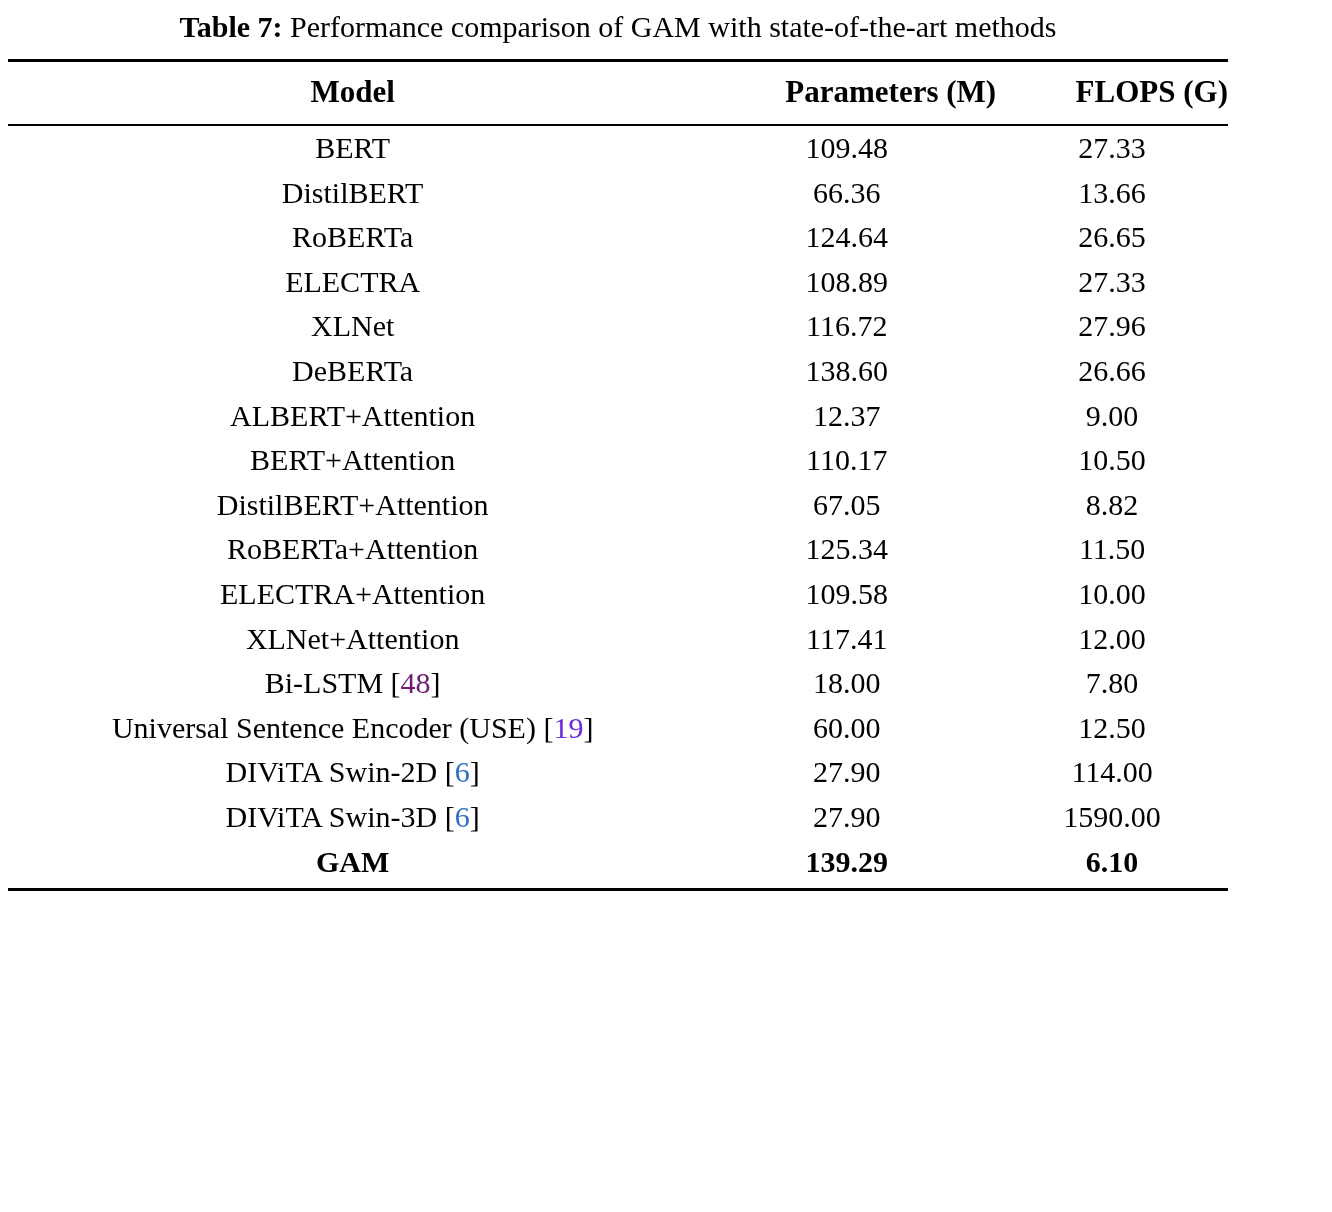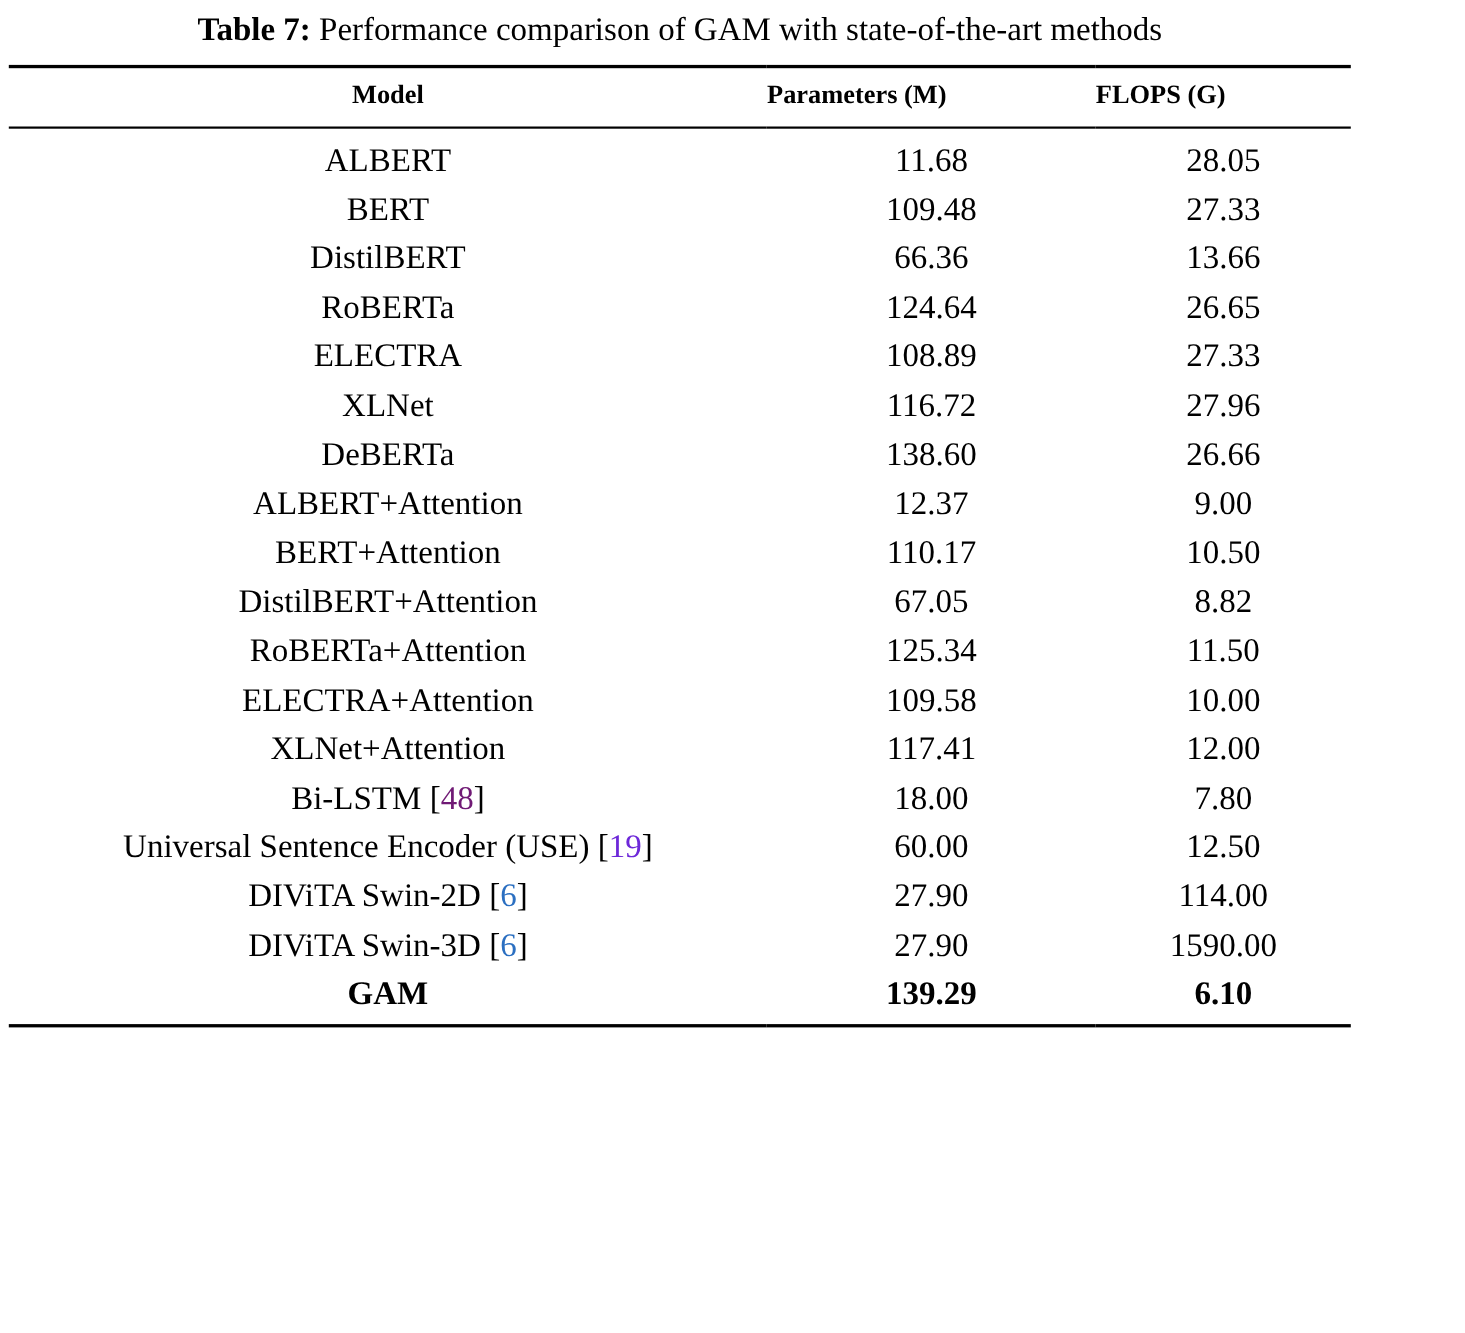--- a/index.html
+++ b/index.html
@@ -45,7 +45,7 @@
   table.tbl col.c-flops  { width: 19.0%; }
   thead th {
     font-weight: bold;
-    font-size: 24px;
+    font-size: 31px;
     padding: 12px 0 14px 0;
     border-top: 3px solid #000;
     border-bottom: 2px solid #000;

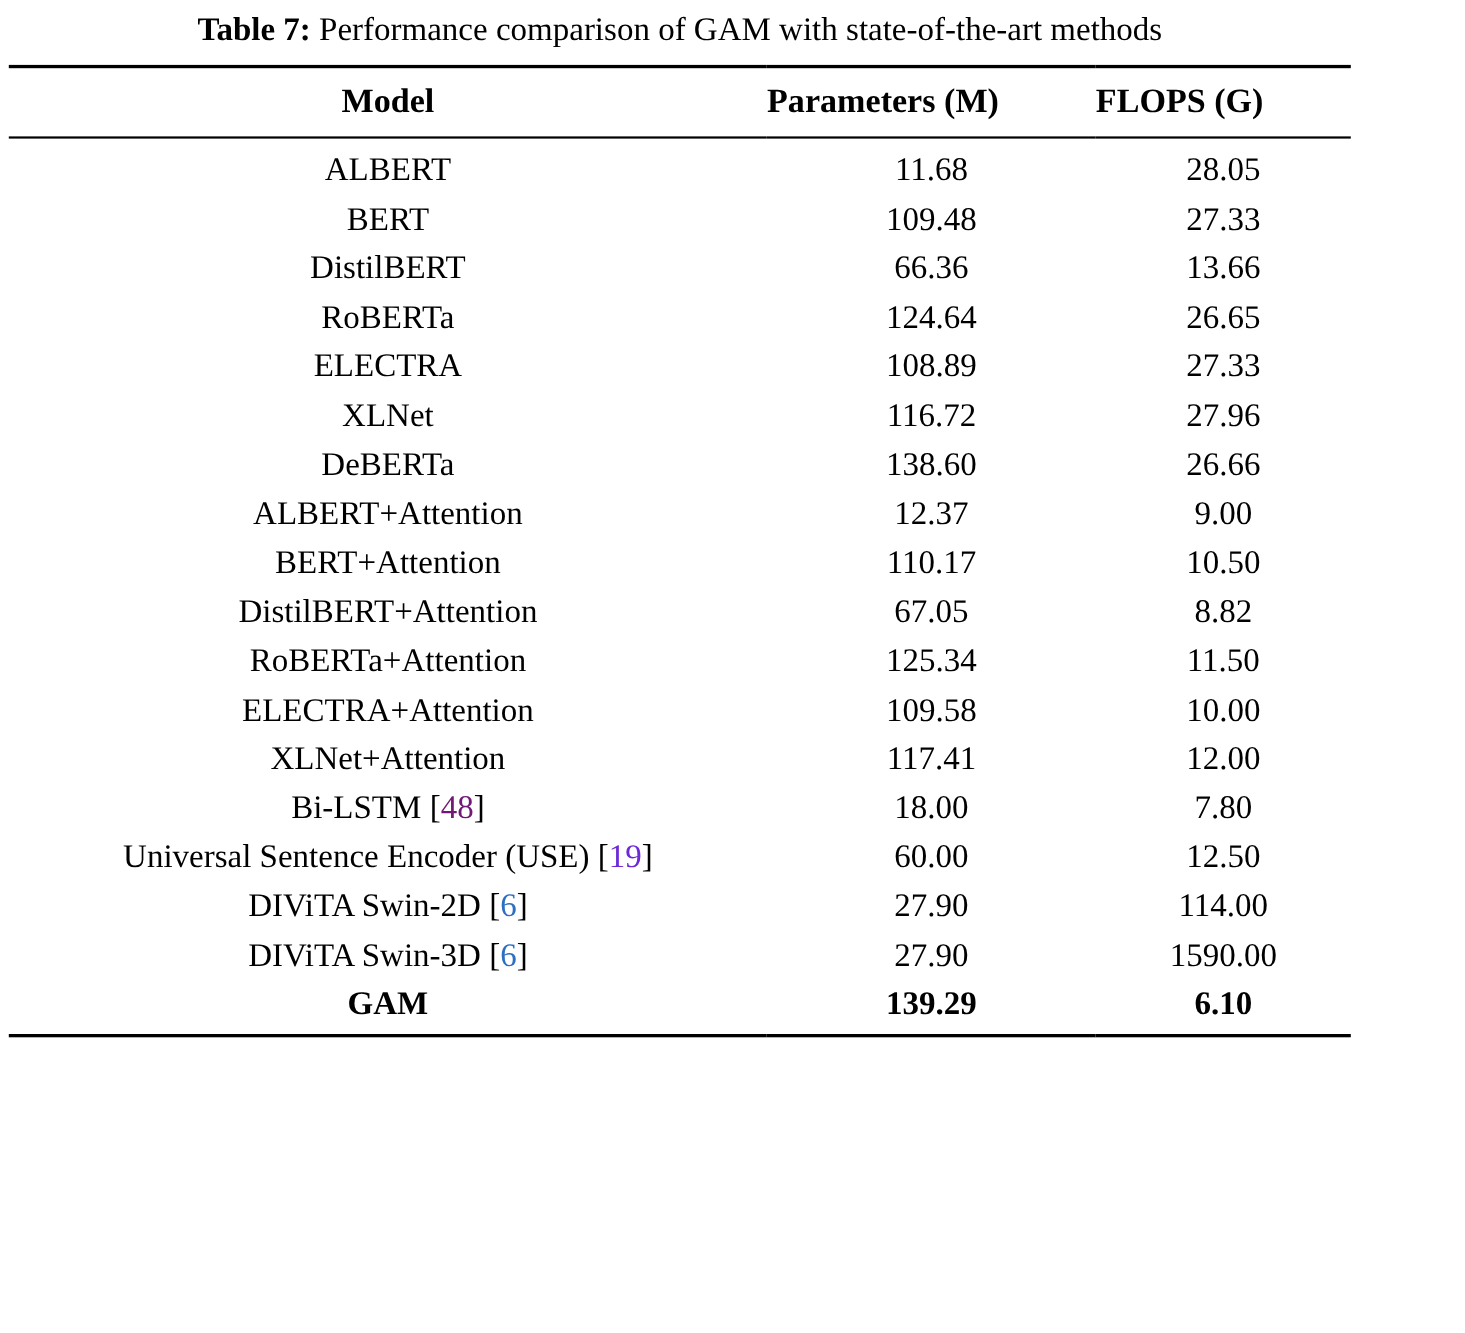--- a/index.html
+++ b/index.html
@@ -55,7 +55,7 @@
     text-align: center;
   }
   thead th.num-h {
-    text-align: left;
+    text-align: right;
   }
   tbody td {
     padding: 5px 0 6px 0;

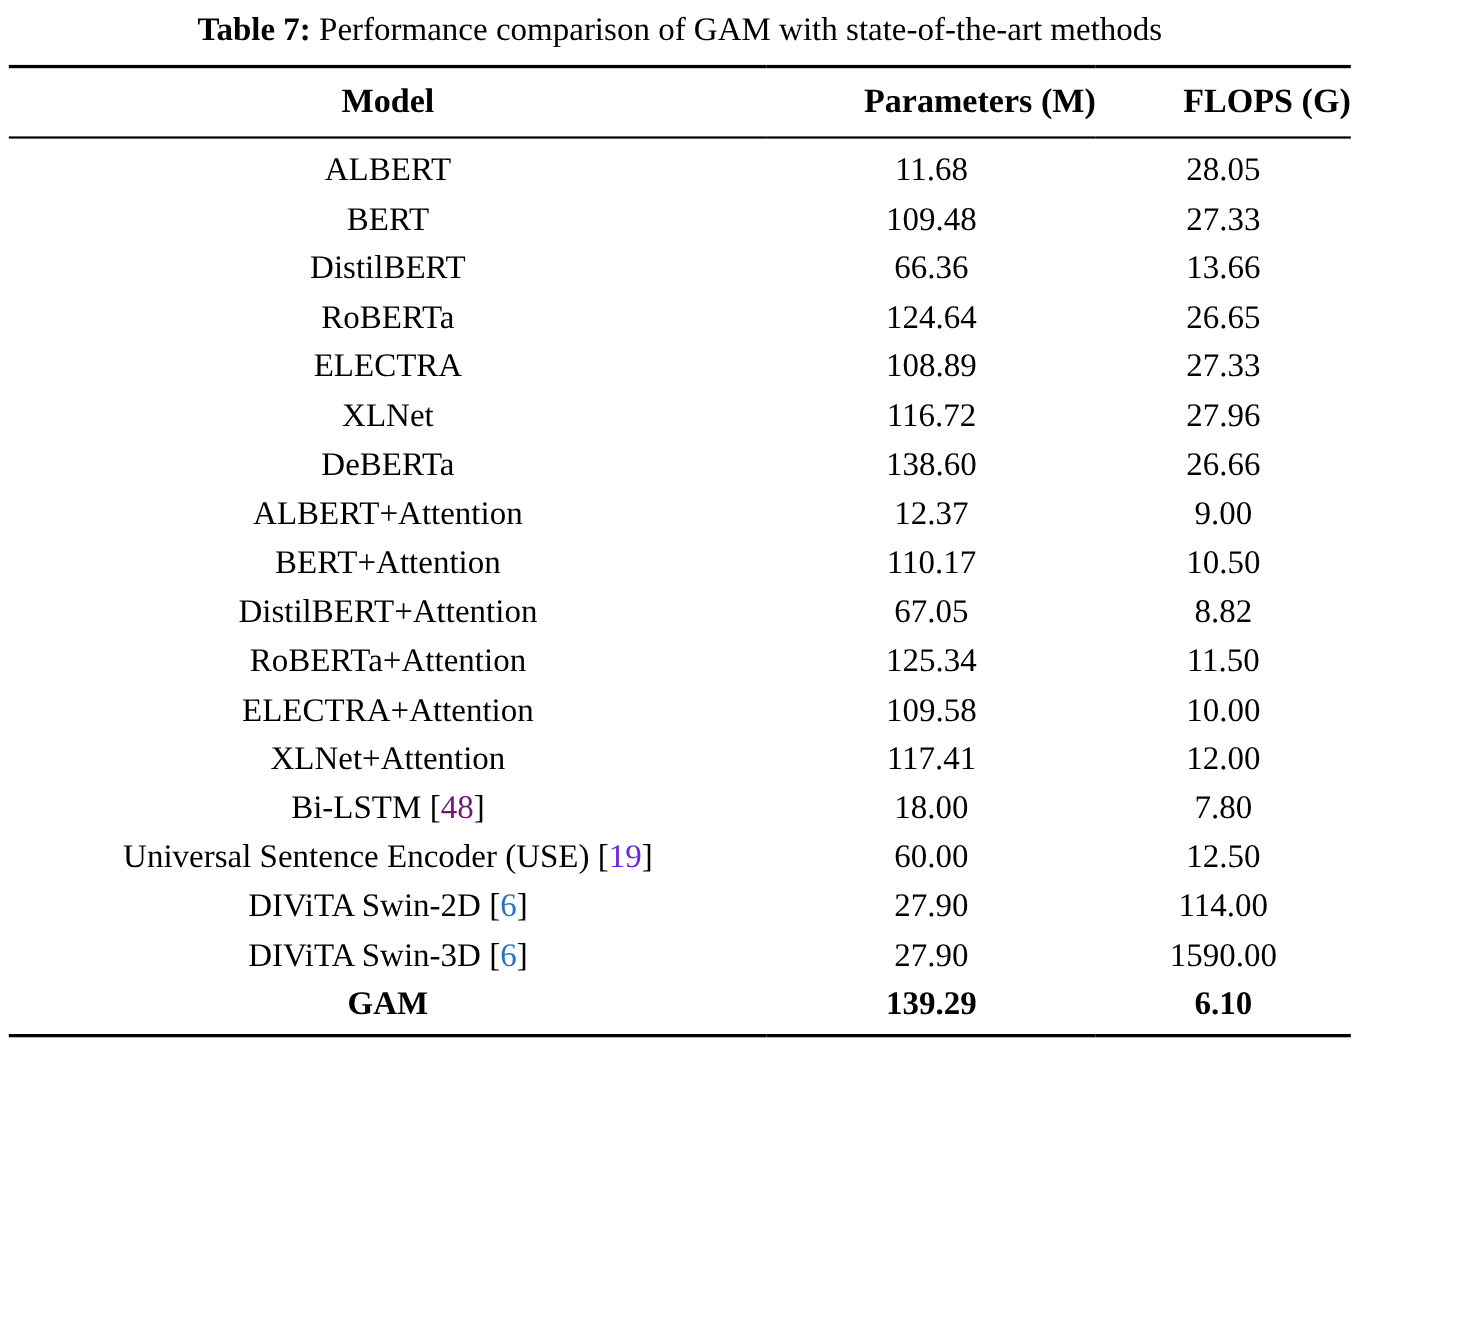--- a/index.html
+++ b/index.html
@@ -107,11 +107,6 @@
       </tr>
     </thead>
     <tbody id="tbody">
-        <tr class="first-body">
-          <td><span>ALBERT</span></td>
-          <td>11.68</td>
-          <td>28.05</td>
-        </tr>
         <tr>
           <td><span>BERT</span></td>
           <td>109.48</td>

